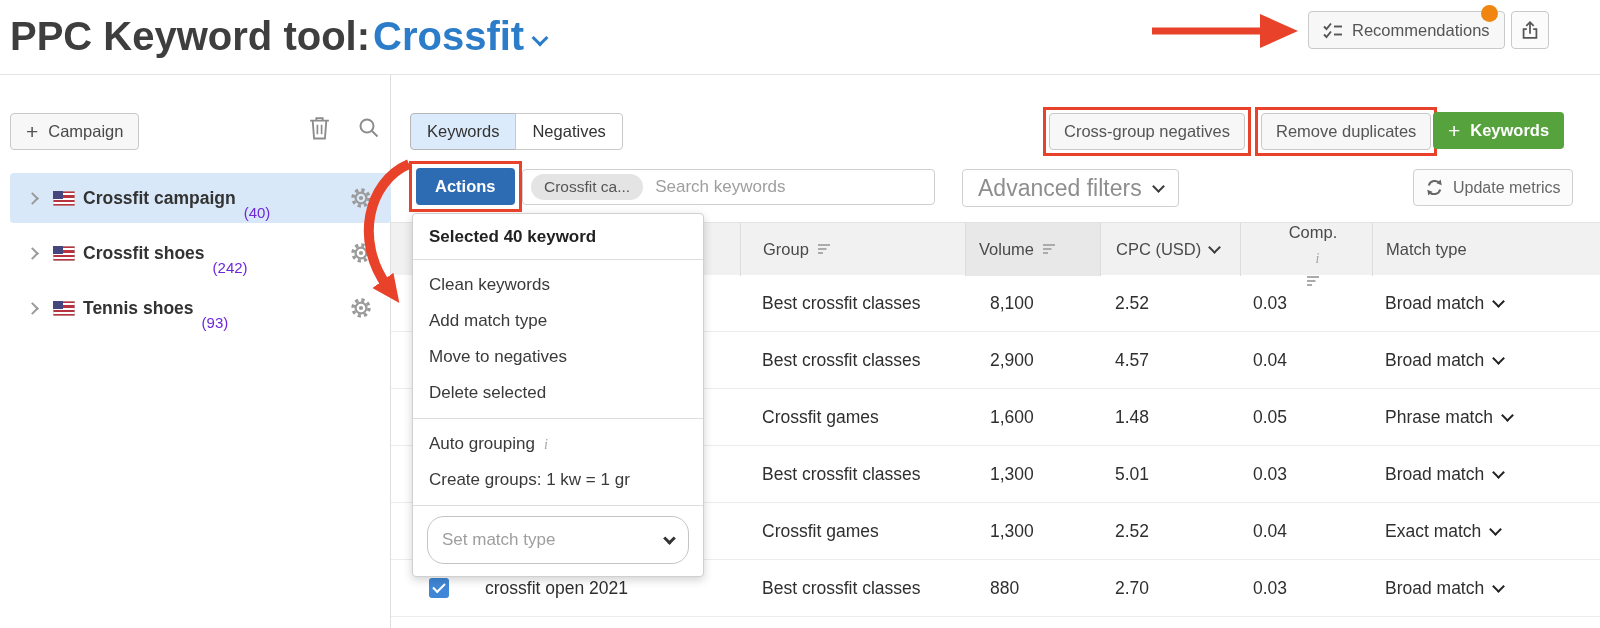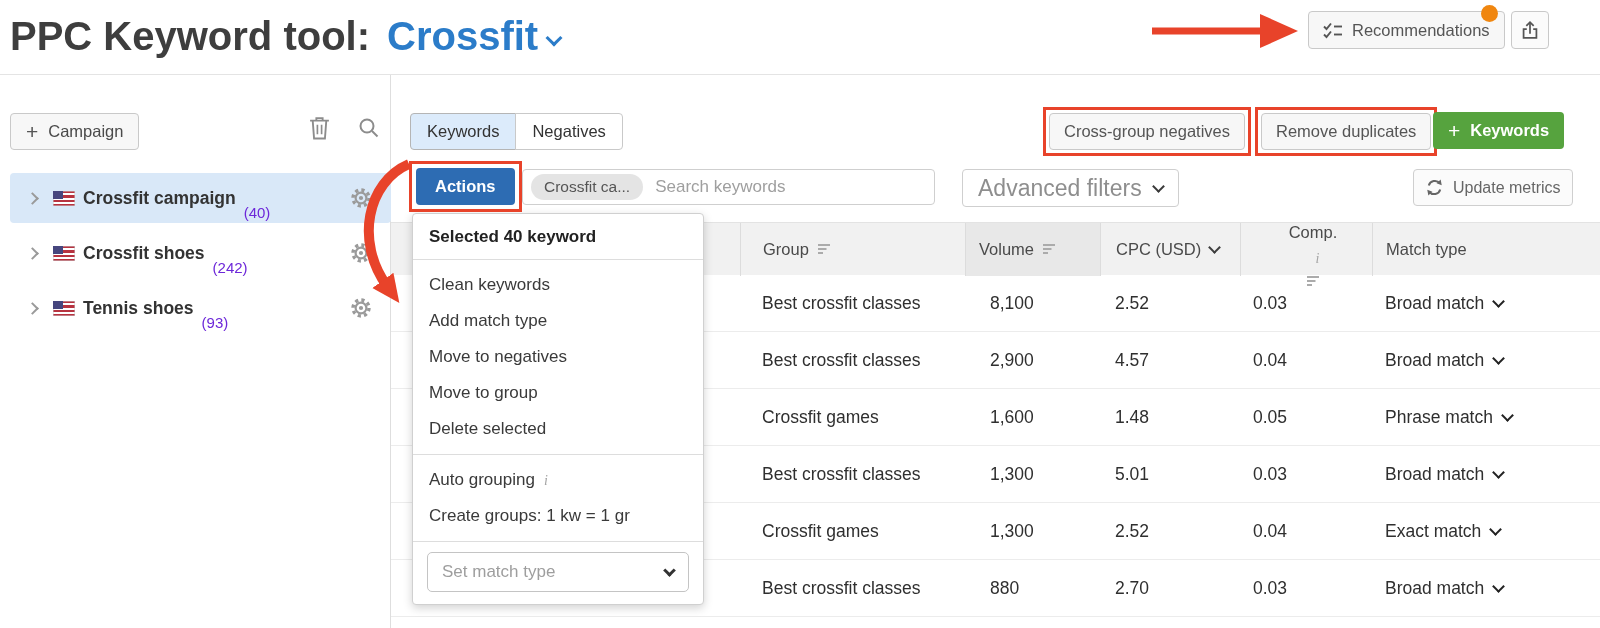--- a/index.html
+++ b/index.html
@@ -10,7 +10,7 @@
   
   .top-header { position:absolute; left:0; top:0; width:1600px; height:75px; background:#fff; border-bottom:1px solid #e4e4e4; }
   .page-title { position:absolute; left:10px; top:0; height:75px; line-height:72px; font-size:40px; font-weight:700; color:#3e3e3e; white-space:nowrap; }
-  .page-title .campaign-link { color:#2b7cc9; margin-left:17px; cursor:pointer; }
+  .page-title .campaign-link { color:#2b7cc9; margin-left:3px; cursor:pointer; }
   .chev { display:inline-block; width:9px; height:9px; border-right:2.5px solid currentColor; border-bottom:2.5px solid currentColor; transform:rotate(45deg); }
   .title-chev { width:12px; height:12px; border-width:3.5px; color:#2b7cc9; margin-left:10px; margin-bottom:6px; }
 

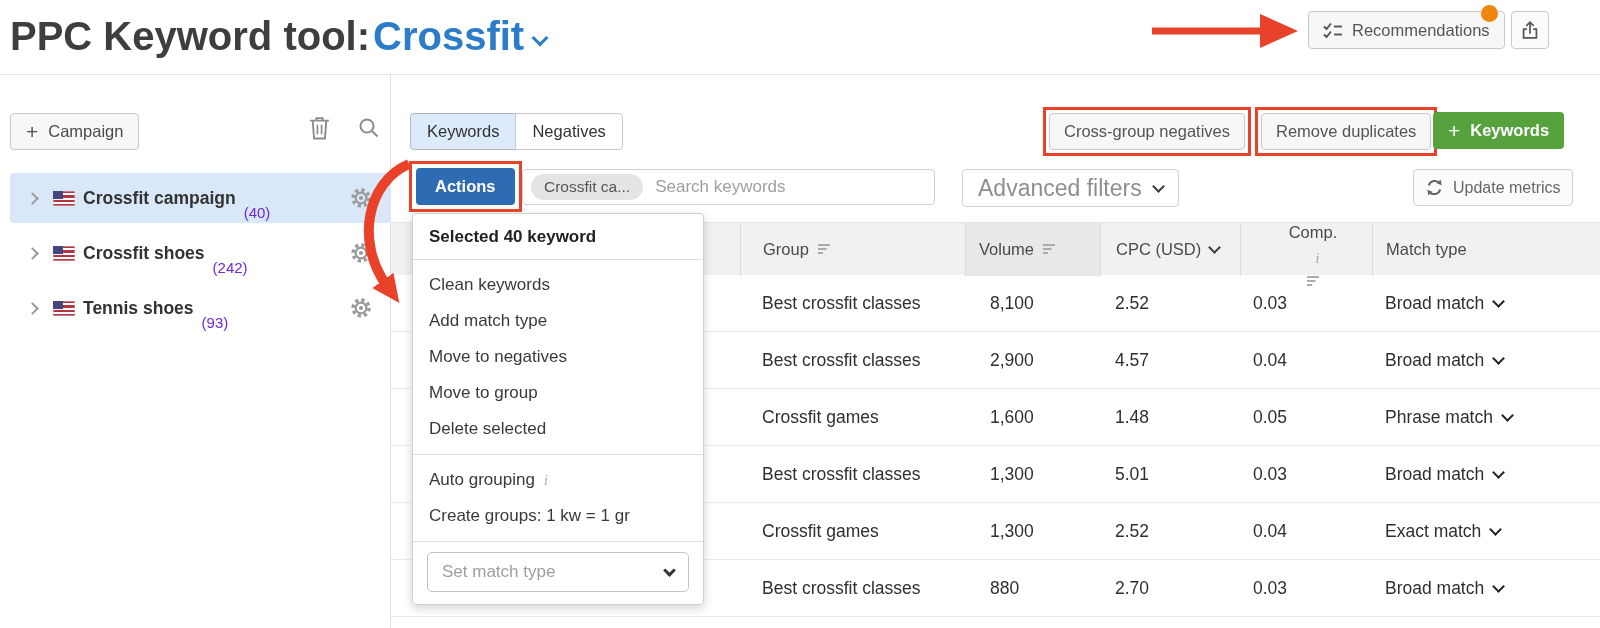--- a/index.html
+++ b/index.html
@@ -358,7 +358,6 @@
       <li class="dd-item">Clean keywords</li>
       <li class="dd-item">Add match type</li>
       <li class="dd-item">Move to negatives</li>
-      <li class="dd-item">Move to group</li>
       <li class="dd-item">Delete selected</li>
     </ul>
     <ul class="dd-list dd-sep">

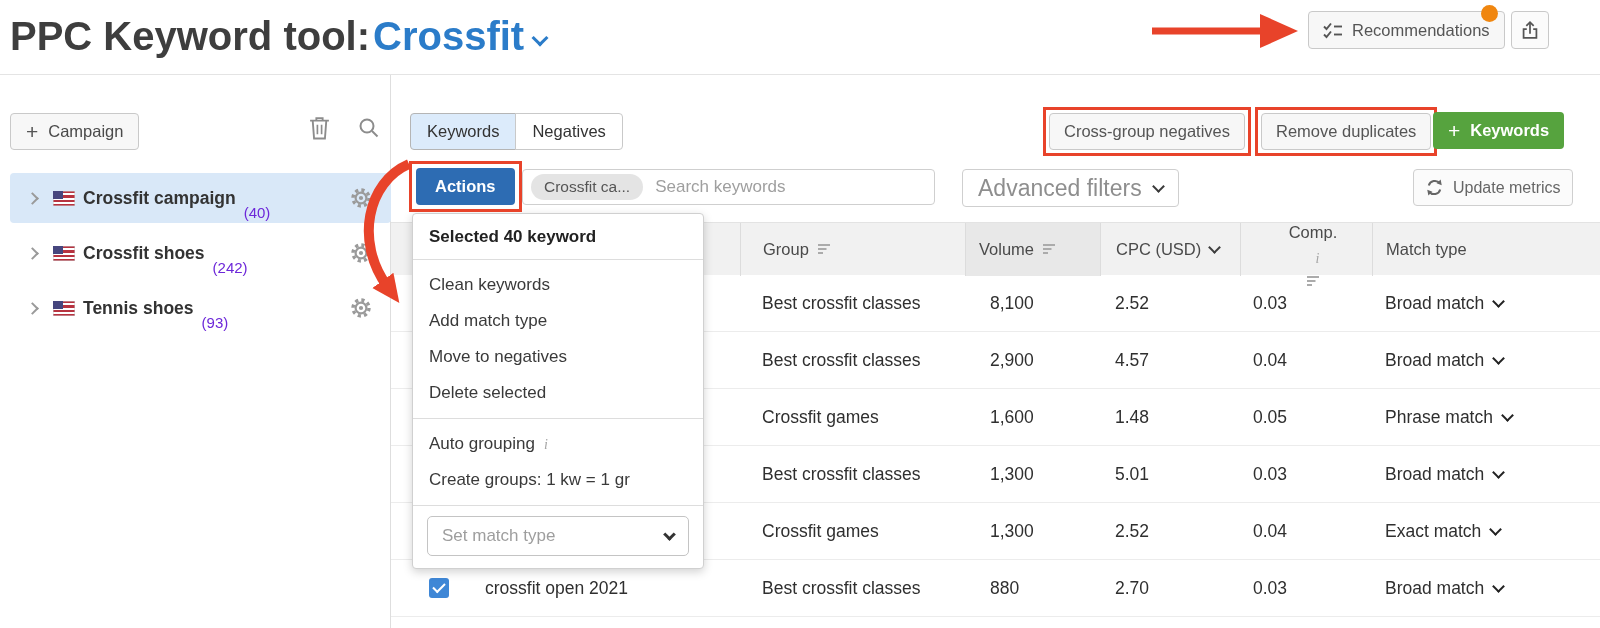--- a/index.html
+++ b/index.html
@@ -71,7 +71,7 @@
   .dd-item { padding:8px 16px; font-size:17px; color:#3a3a3a; cursor:pointer; }
   .dd-sep { border-top:1px solid #ddd; }
   .info-i { font-family:"Liberation Serif", serif; font-style:italic; font-size:14px; color:#a5a5a5; margin-left:9px; }
-  .dd-select { margin:10px 14px 12px; height:40px; border:1px solid #c4c4c4; border-radius:5px; display:flex; align-items:center; justify-content:space-between; padding:0 14px; cursor:pointer; }
+  .dd-select { margin:10px 14px 12px; height:48px; border:1px solid #c4c4c4; border-radius:17px; display:flex; align-items:center; justify-content:space-between; padding:0 14px; cursor:pointer; }
   .dd-select-text { font-size:17px; color:#9e9e9e; }
   .dd-select .chev { color:#333; border-width:3px; margin-top:-3px; }
 

